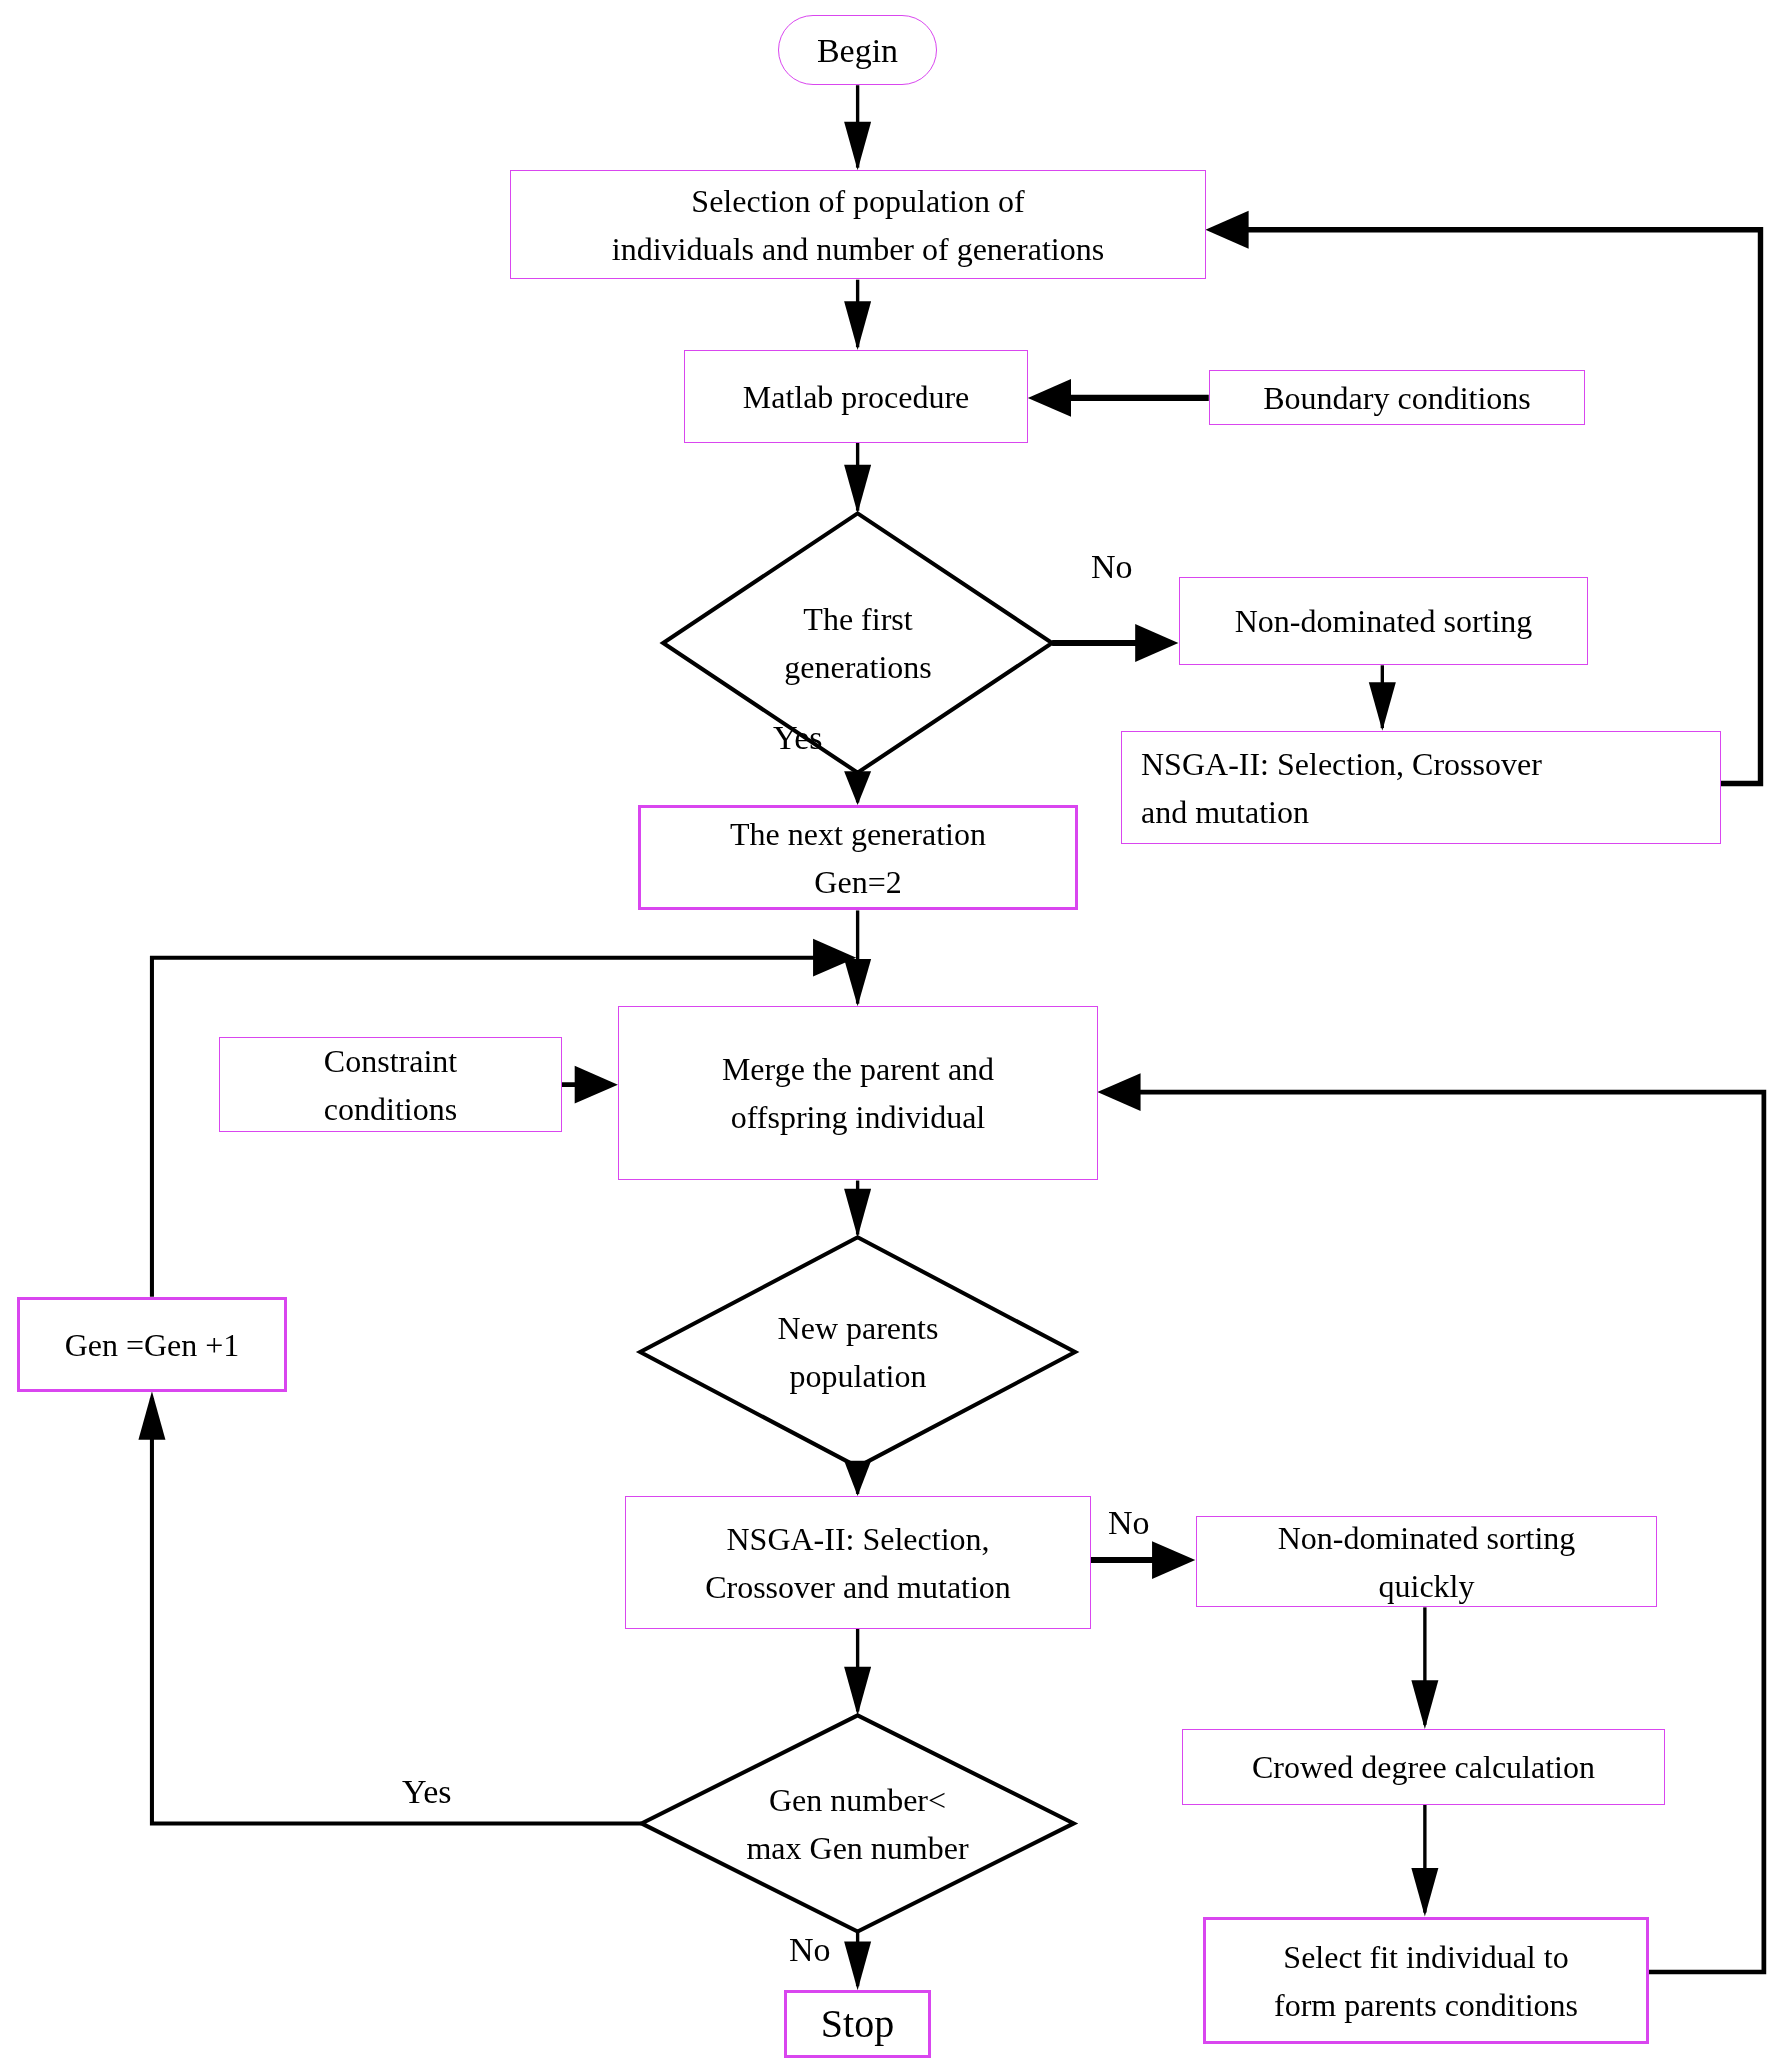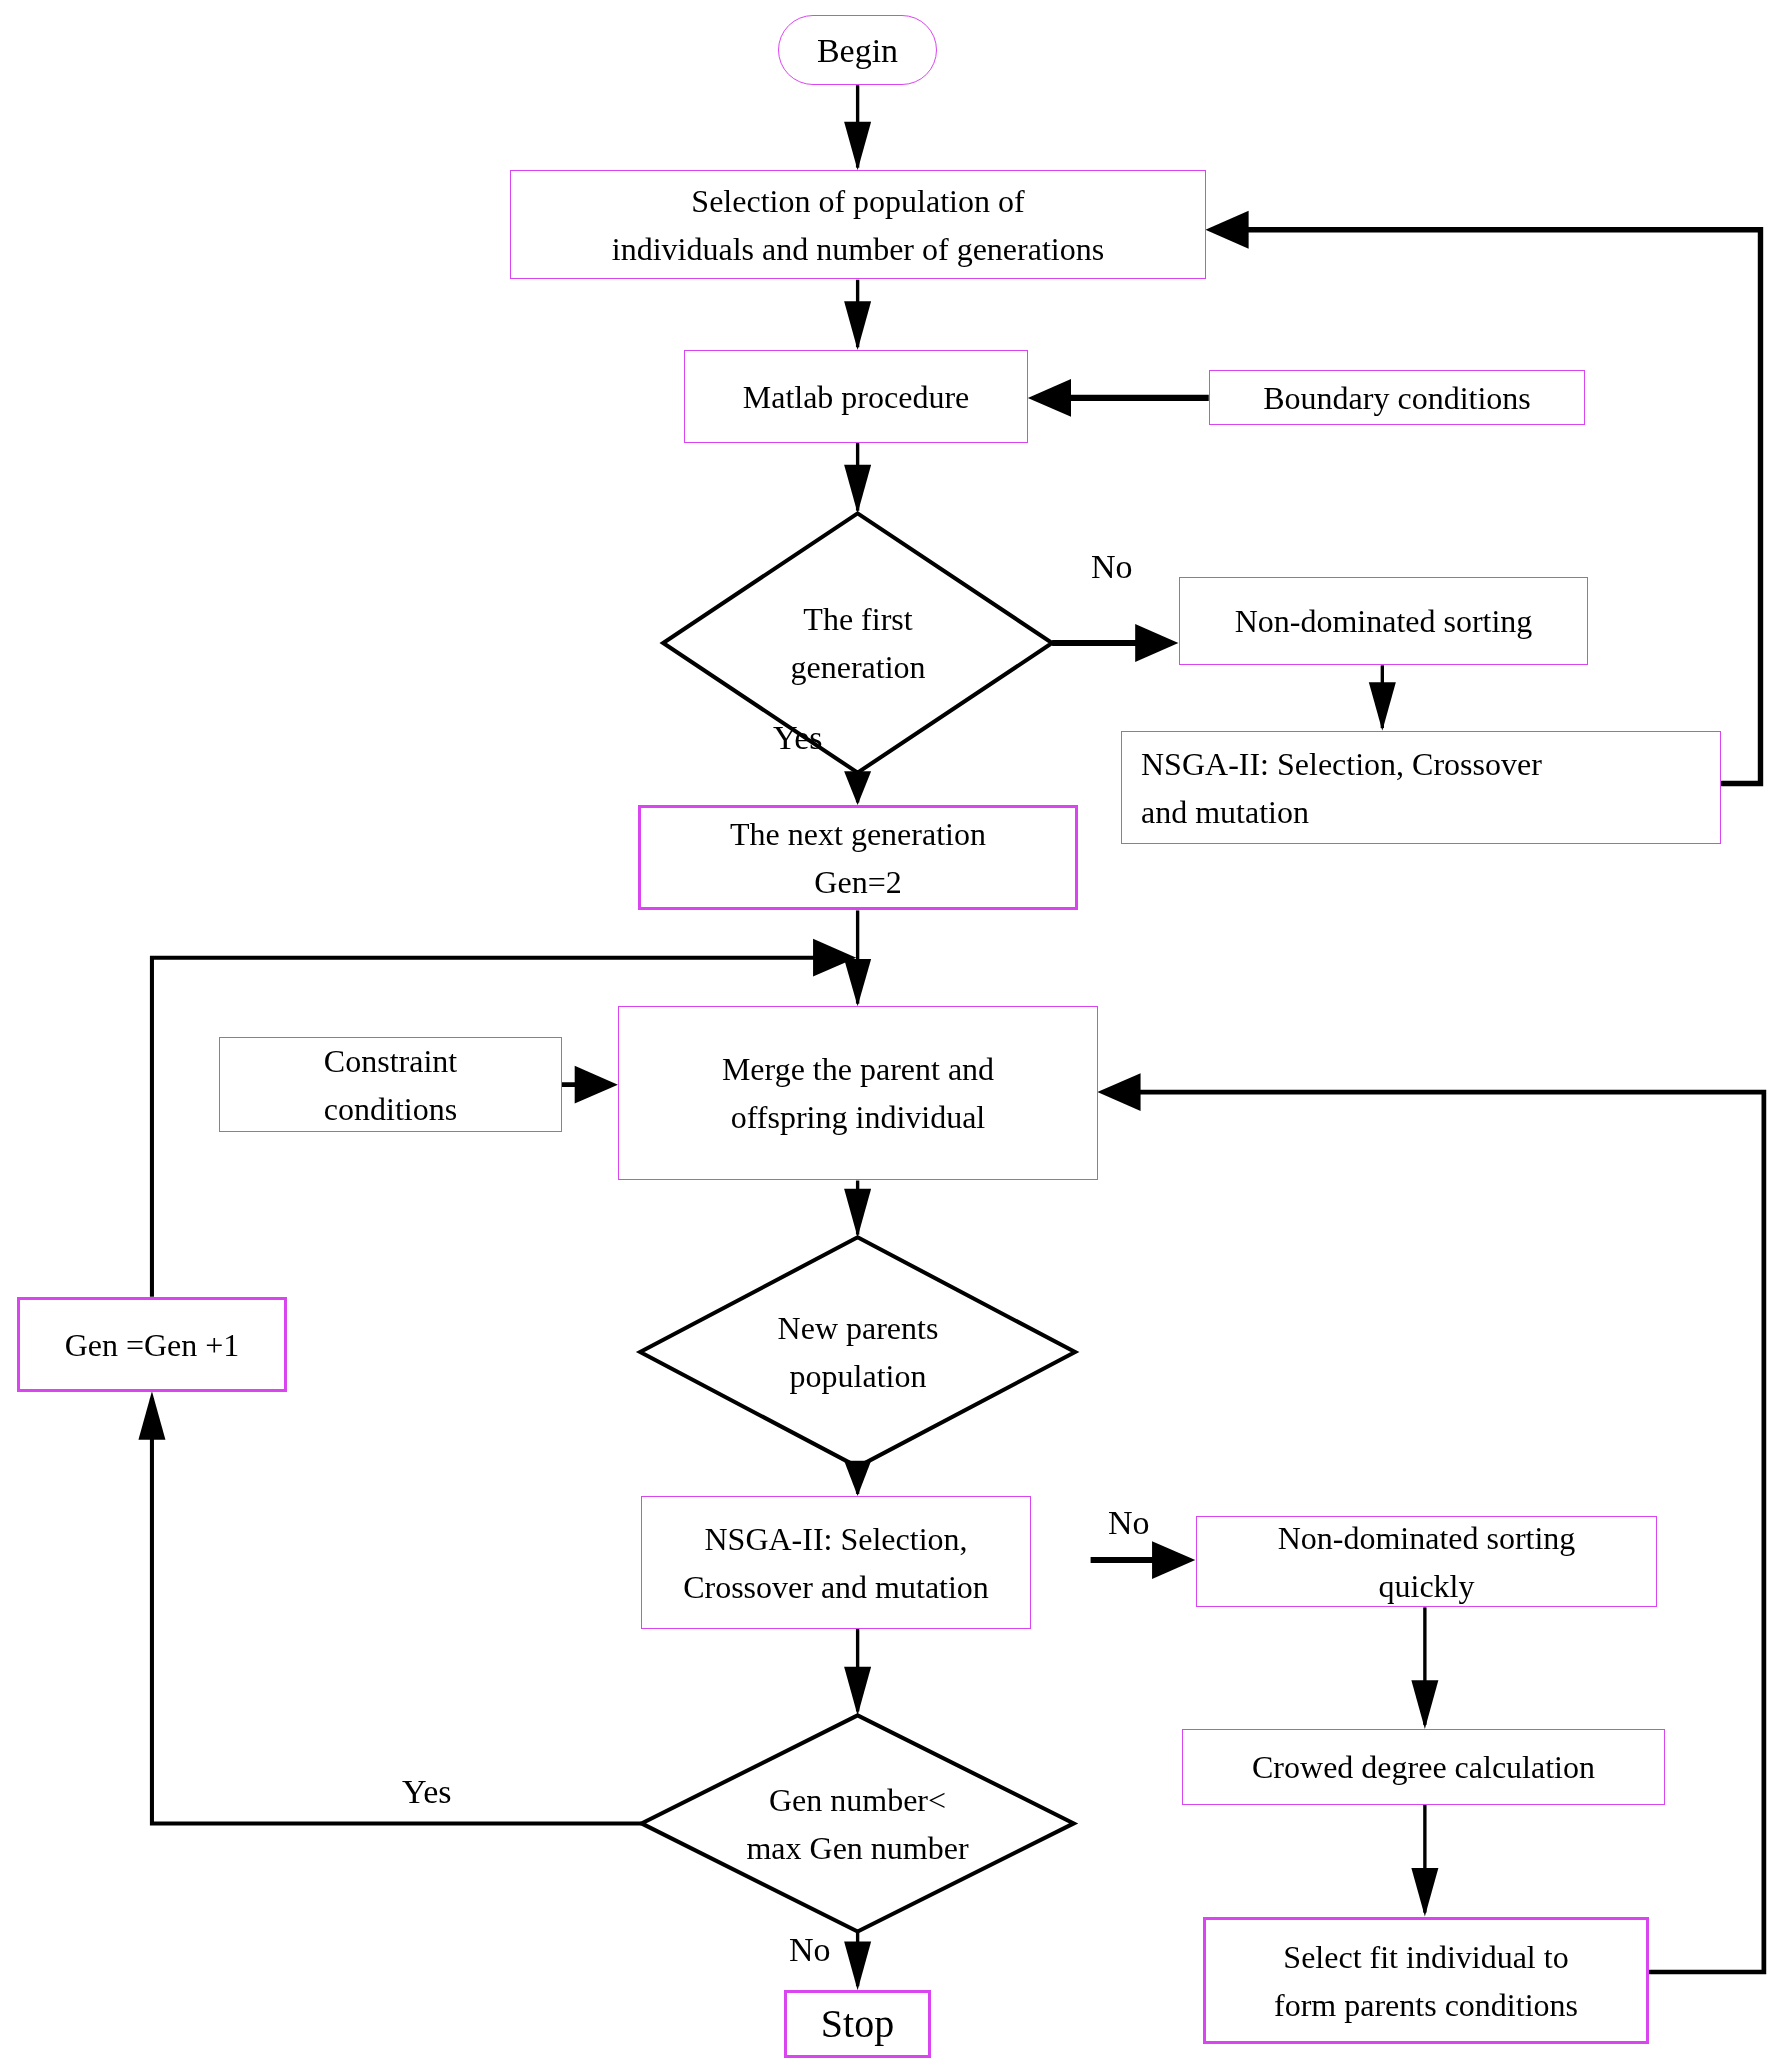--- a/index.html
+++ b/index.html
@@ -141,7 +141,7 @@
 
   <div class="diamond-label" style="left:689px; top:582px; width:338px; height:122px;">
     <div>The first</div>
-    <div>generation</div>
+    <div>generations</div>
   </div>
 
   <div class="node" style="left:1179px; top:577px; width:409px; height:88px;">

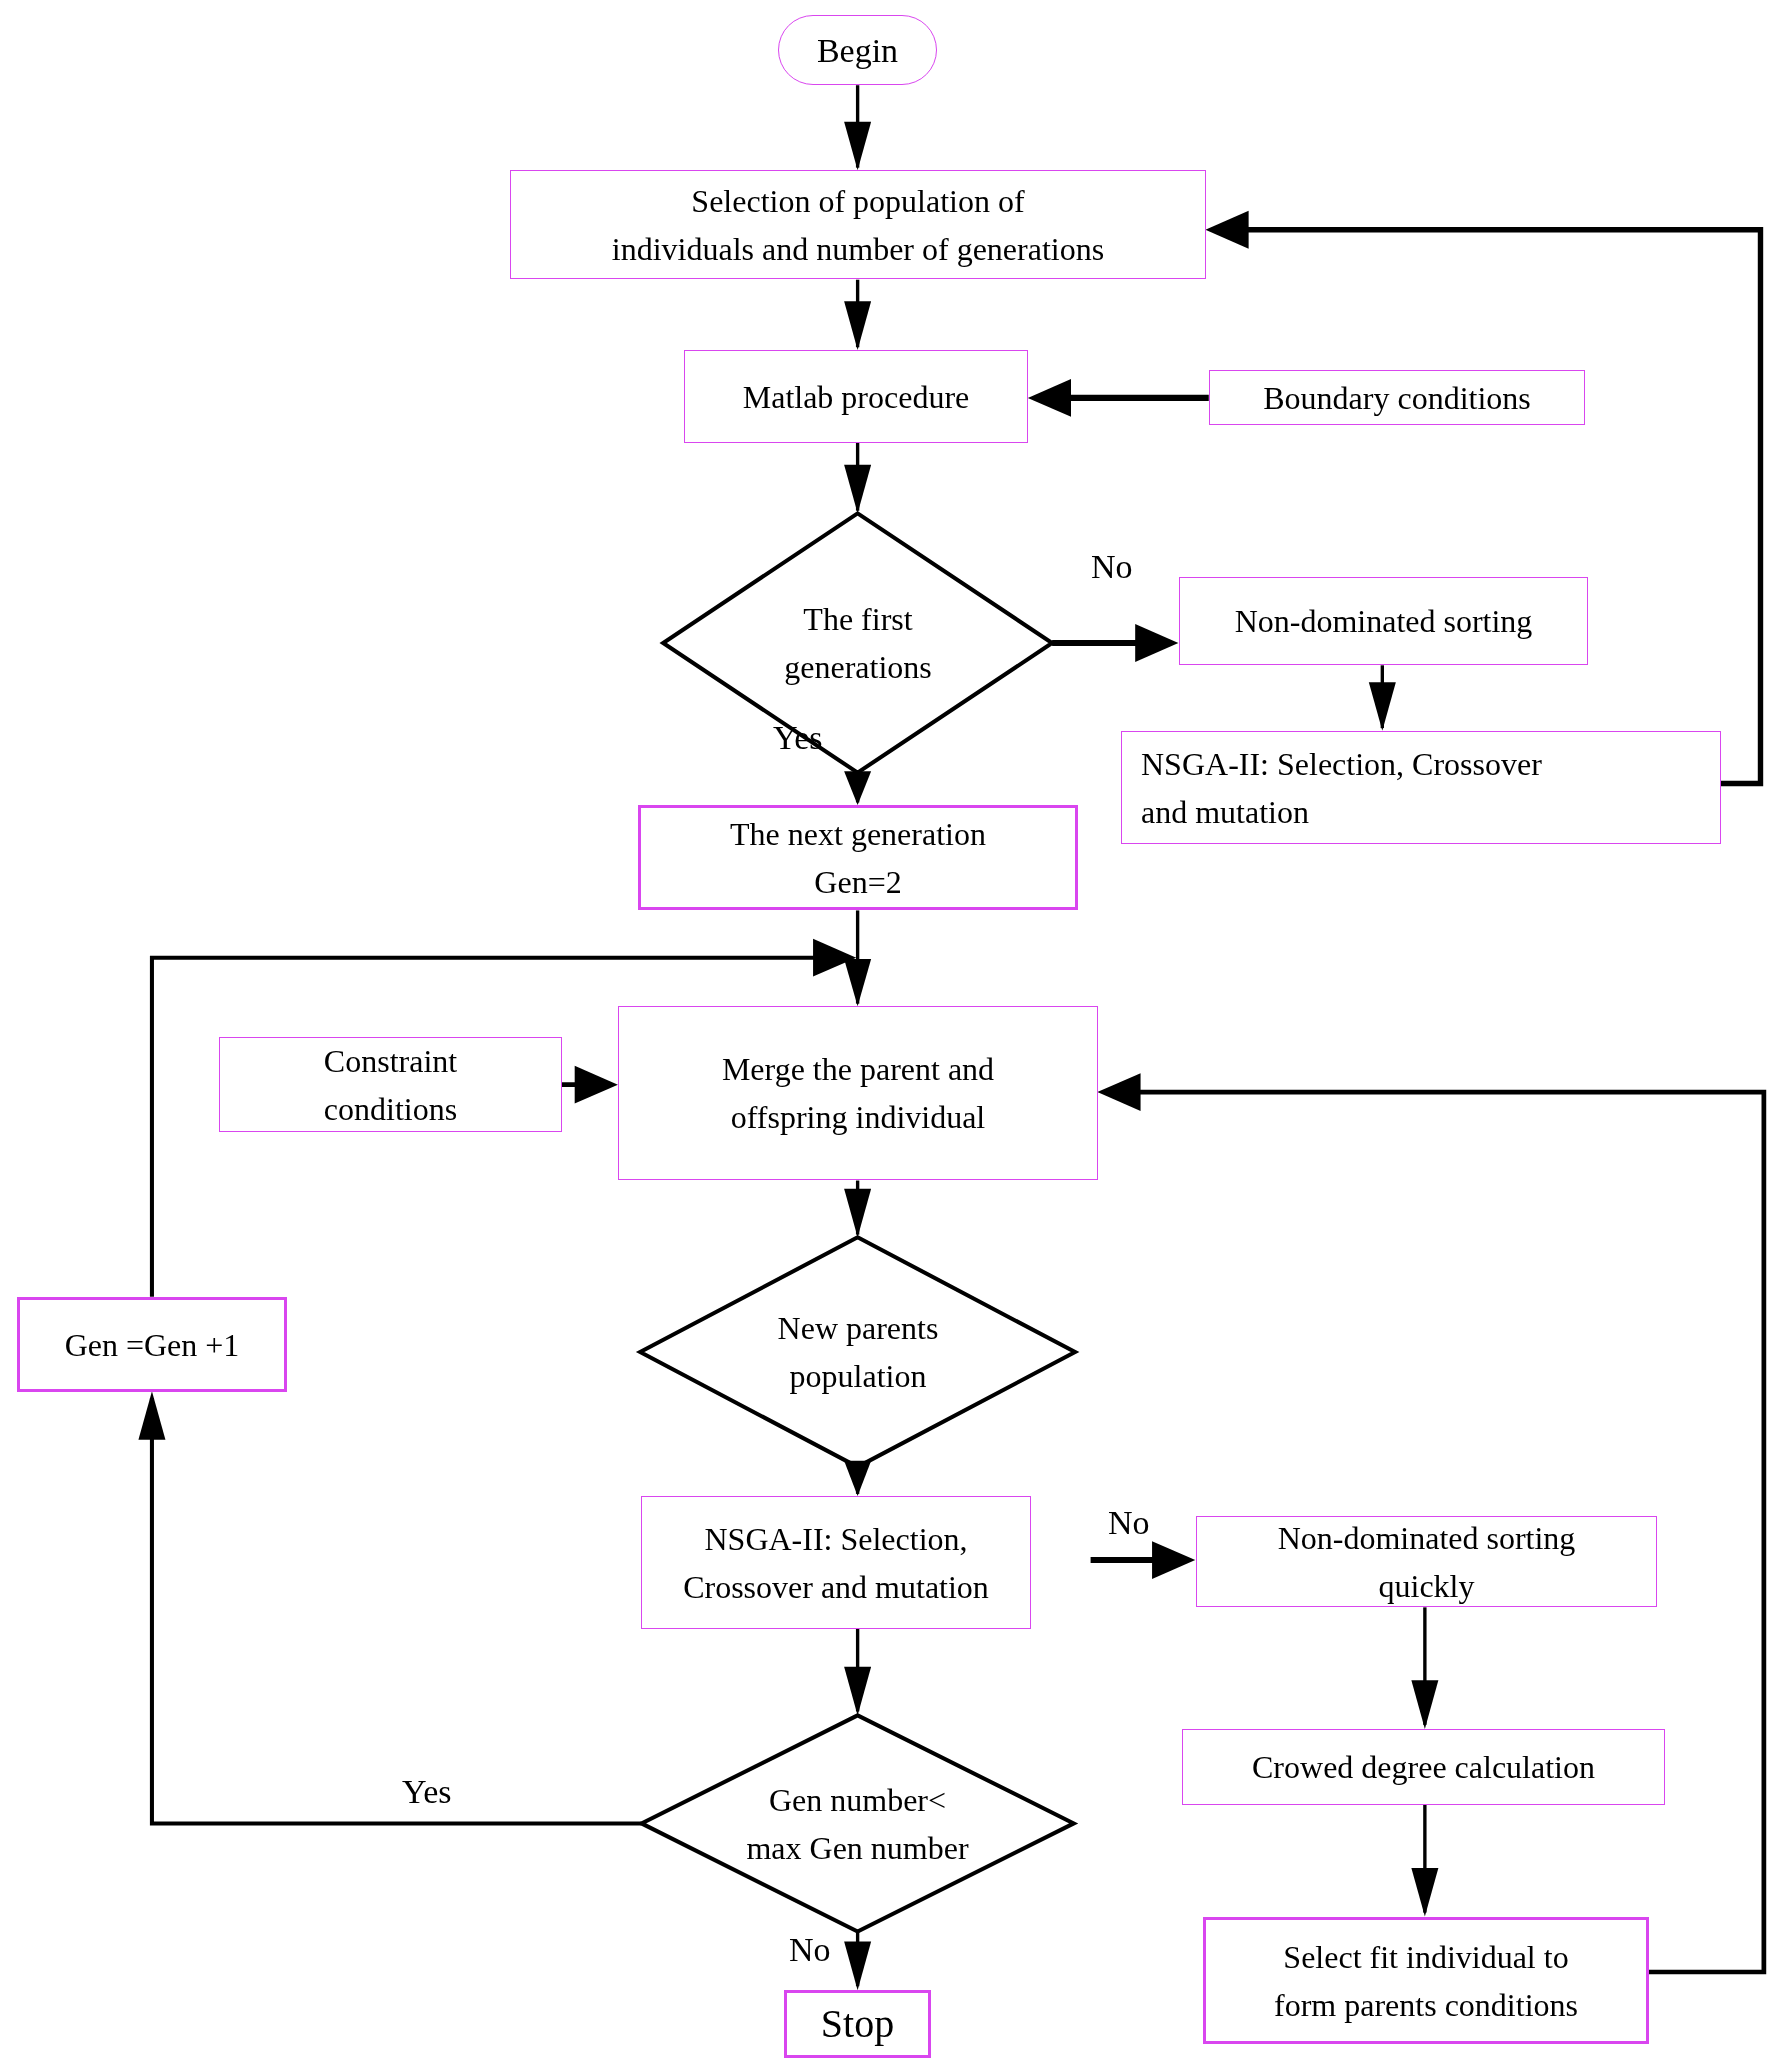--- a/index.html
+++ b/index.html
@@ -173,7 +173,7 @@
     <div>population</div>
   </div>
 
-  <div class="node" style="left:625px; top:1496px; width:390px; height:133px;margin-left:16px;">
+  <div class="node" style="left:625px; top:1496px; width:466px; height:133px;">
     <div>NSGA-II: Selection,</div>
     <div>Crossover and mutation</div>
   </div>

